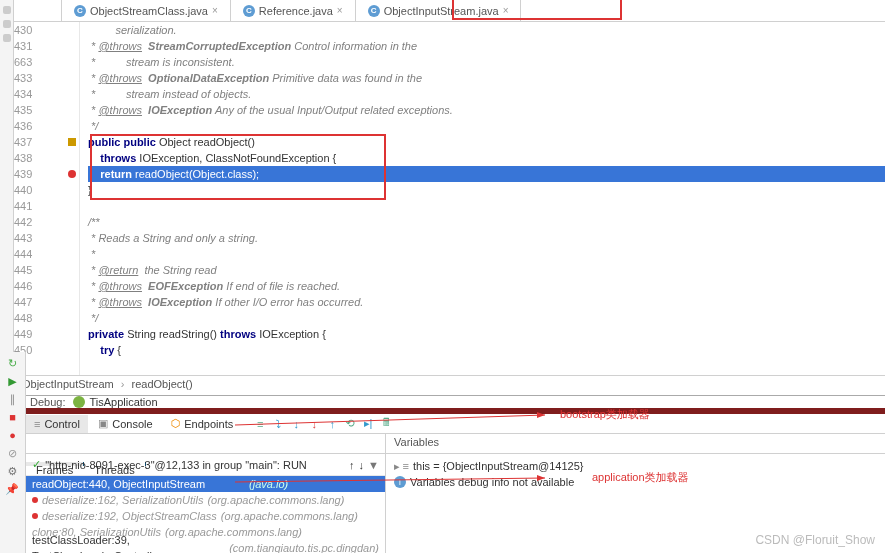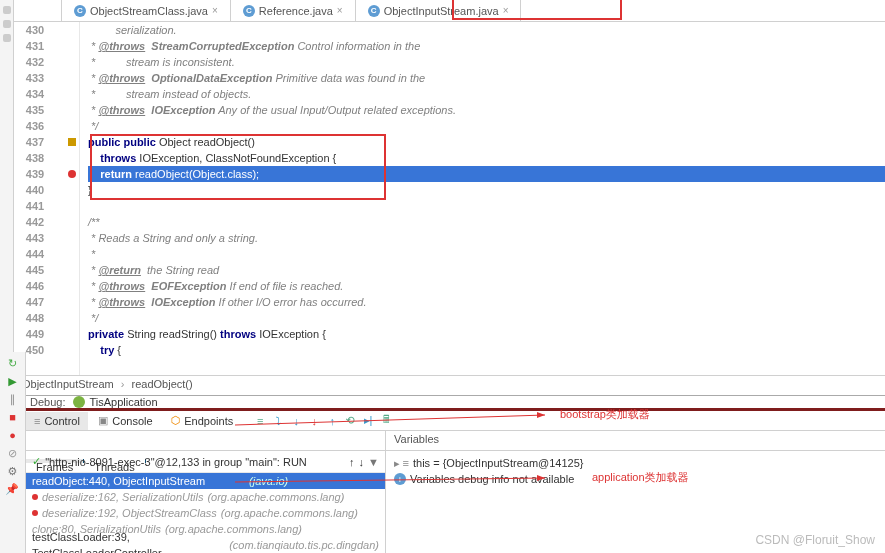--- a/index.html
+++ b/index.html
@@ -15,7 +15,7 @@
 .tab .close { color: #999; font-size: 10px; }
 .tab-hl { position: absolute; border: 2px solid #d33; pointer-events: none; }
 .code-area { flex: 1; display: flex; overflow: hidden; position: relative; font-family: "Consolas", monospace; font-size: 11px; }
-.lineno { width: 50px; background: #fff; text-align: center; color: #999; padding-right: 8px; font-weight: bold; }
+.lineno { width: 50px; background: #fff; text-align: left; color: #999; padding-right: 8px; }
 .lineno div { height: 16px; line-height: 16px; }
 .gutter2 { width: 16px; background: #fff; border-right: 1px solid #e8e8e8; }
 .gutter2 div { height: 16px; display: flex; align-items: center; justify-content: center; }

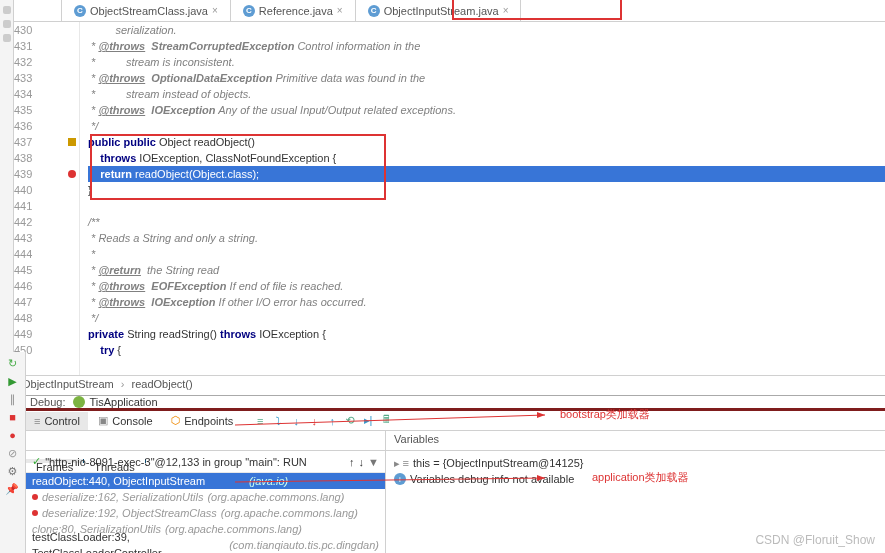--- a/index.html
+++ b/index.html
@@ -26,7 +26,7 @@
 .code .ln.sel { background: #3875d7; color: #fff; }
 .kw { color: #000080; font-weight: bold; }
 .cm { color: #808080; font-style: italic; }
-.doc-tag { text-decoration: underline; font-weight: bold; }
+.doc-tag { text-decoration: underline; font-weight: normal; }
 .doc-link { font-weight: bold; font-style: italic; text-align: center; }
 .red-box { position: absolute; border: 2px solid #d33; pointer-events: none; }
 .breadcrumb { height: 20px; border-top: 1px solid #d0d0d0; padding: 2px 8px; font-size: 11px; color: #555; }

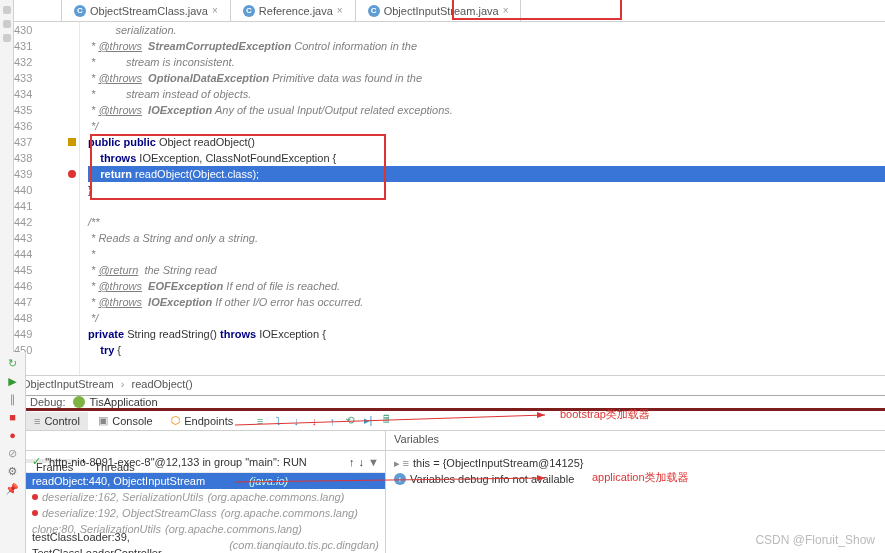--- a/index.html
+++ b/index.html
@@ -100,7 +100,7 @@
       <div class="lineno" id="lineno">
           <div>430</div>
           <div>431</div>
-          <div>432</div>
+          <div>663</div>
           <div>433</div>
           <div>434</div>
           <div>435</div>

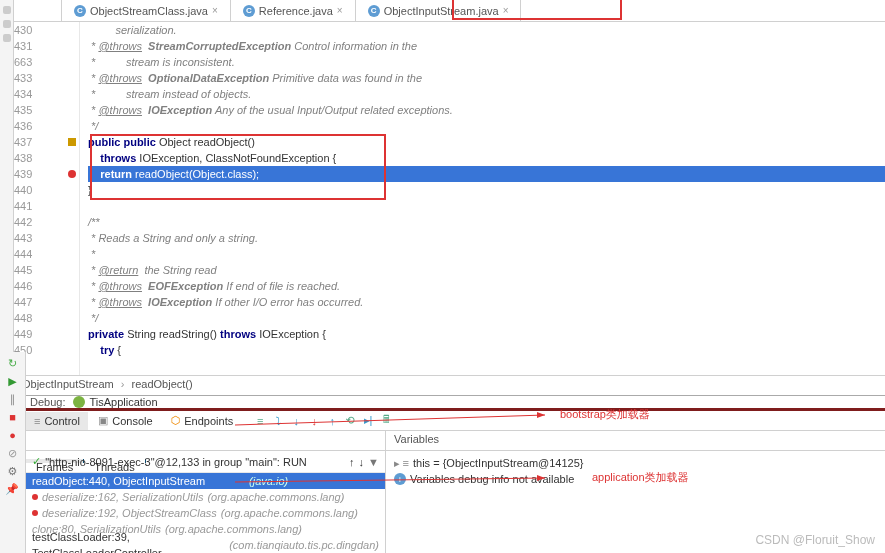--- a/index.html
+++ b/index.html
@@ -32,7 +32,7 @@
 .breadcrumb { height: 20px; border-top: 1px solid #d0d0d0; padding: 2px 8px; font-size: 11px; color: #555; }
 .breadcrumb span.sep { color: #999; margin: 0 4px; }
 .debug-panel { border-top: 1px solid #aaa; height: 158px; background: #fff; display: flex; flex-direction: column; position: relative; }
-.debug-header { height: 22px; display: flex; align-items: center; padding: 0 6px; gap: 8px; font-size: 11px; border-bottom: 3px solid #7f1d1d; }
+.debug-header { height: 22px; display: flex; align-items: center; padding: 0 6px; gap: 8px; font-size: 11px; border-bottom: 6px solid #7f1d1d; }
 .debug-header .label { color: #555; }
 .app-badge { display: flex; align-items: center; gap: 4px; }
 .leaf { width: 12px; height: 12px; border-radius: 50%; background: #7cb342; display: inline-block; }

